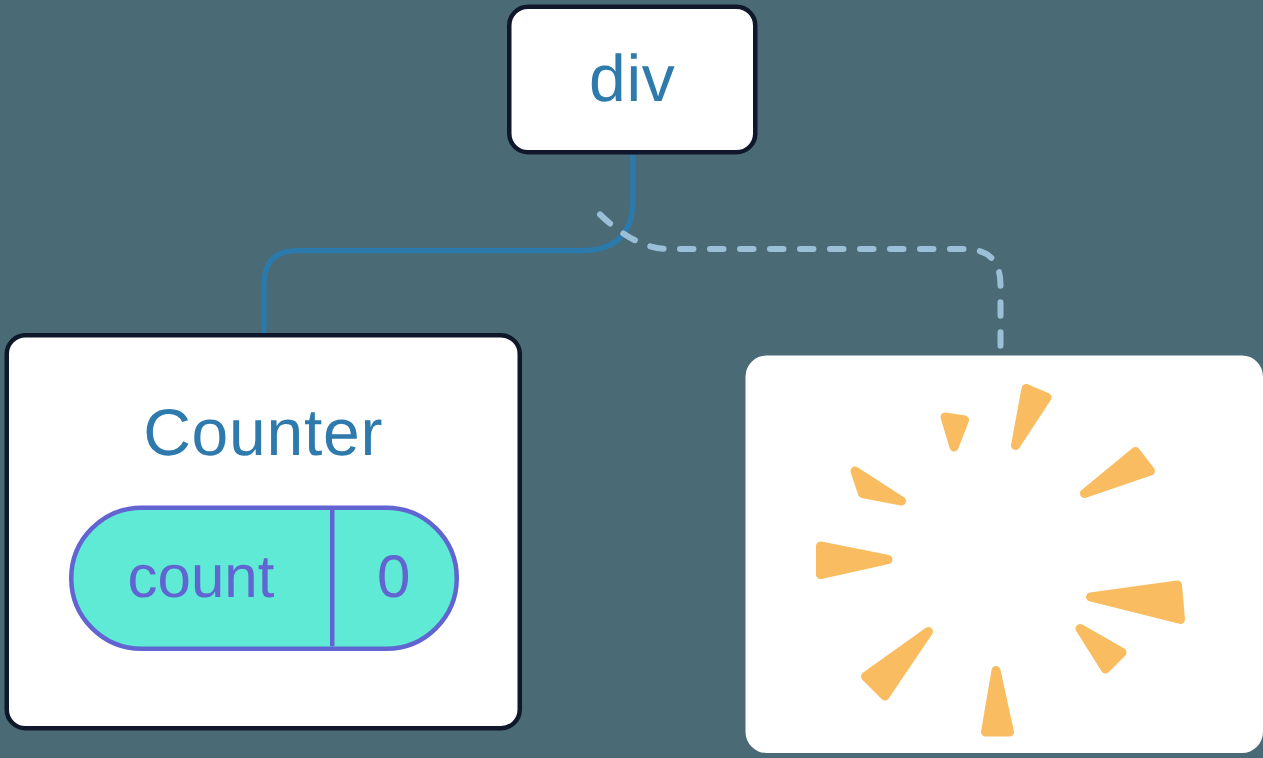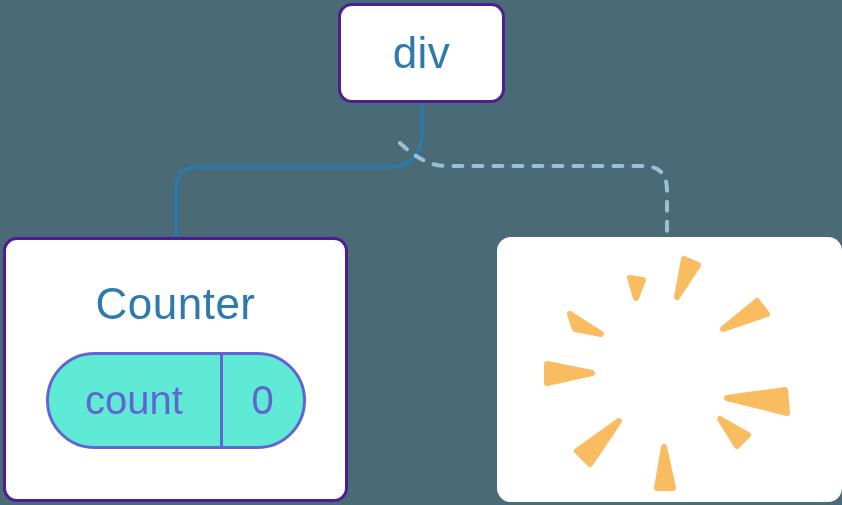--- a/index.html
+++ b/index.html
@@ -26,7 +26,7 @@
     border-radius: 14px;
     box-sizing: border-box;
   }
-  .node.bordered { border: 3px solid #4c1d95; }
+  .node.bordered { border: 3px solid #0f172a; }
   .root-node {
     left: 338px; top: 3px;
     width: 167px; height: 100px;

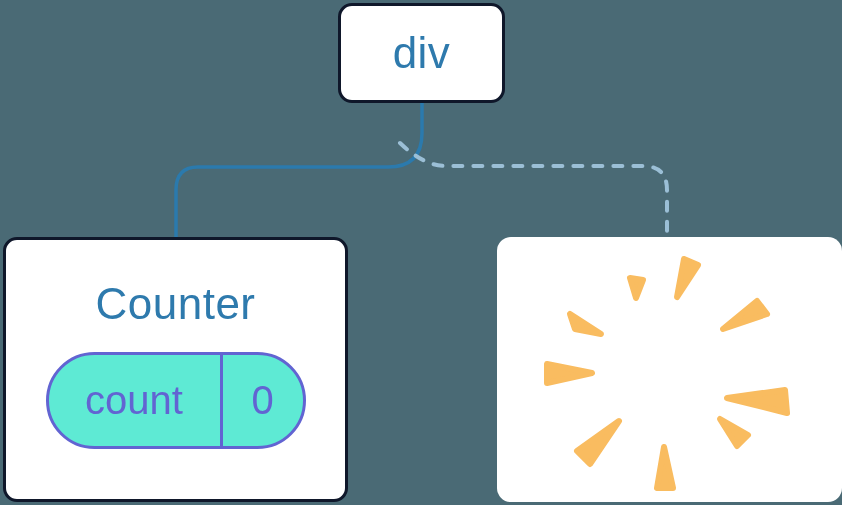--- a/index.html
+++ b/index.html
@@ -38,7 +38,7 @@
     letter-spacing: 0.5px;
   }
   .counter-node {
-    left: 3px; top: 237px;
+    left: 3px; top: 222px;
     width: 345px; height: 265px;
     display: flex; flex-direction: column; align-items: center;
   }

